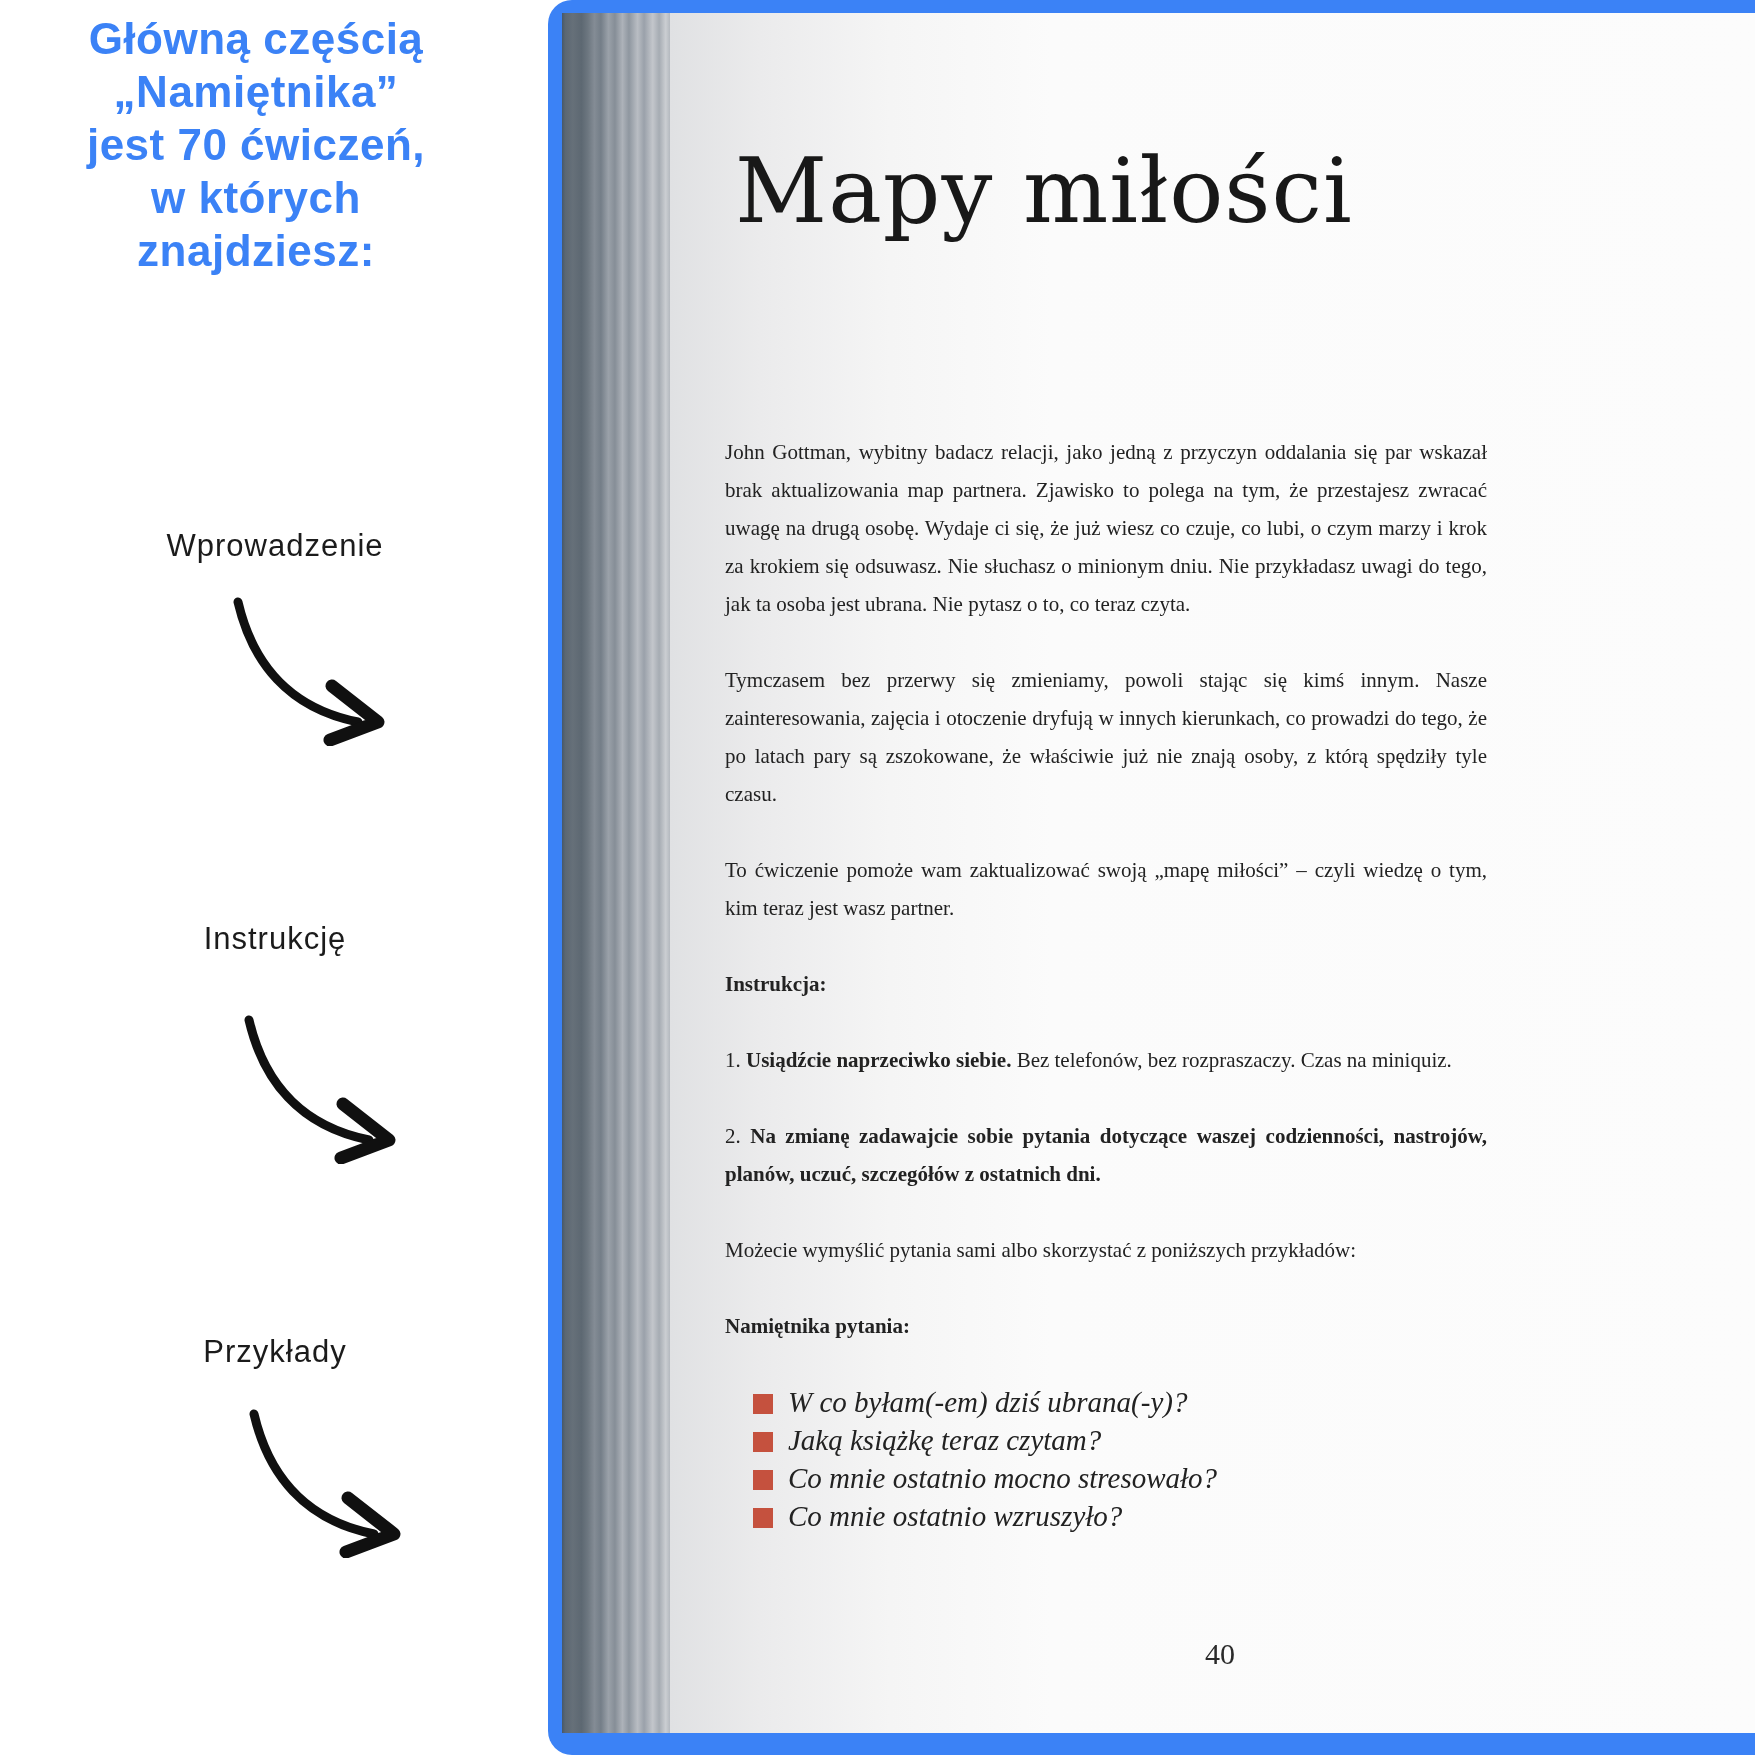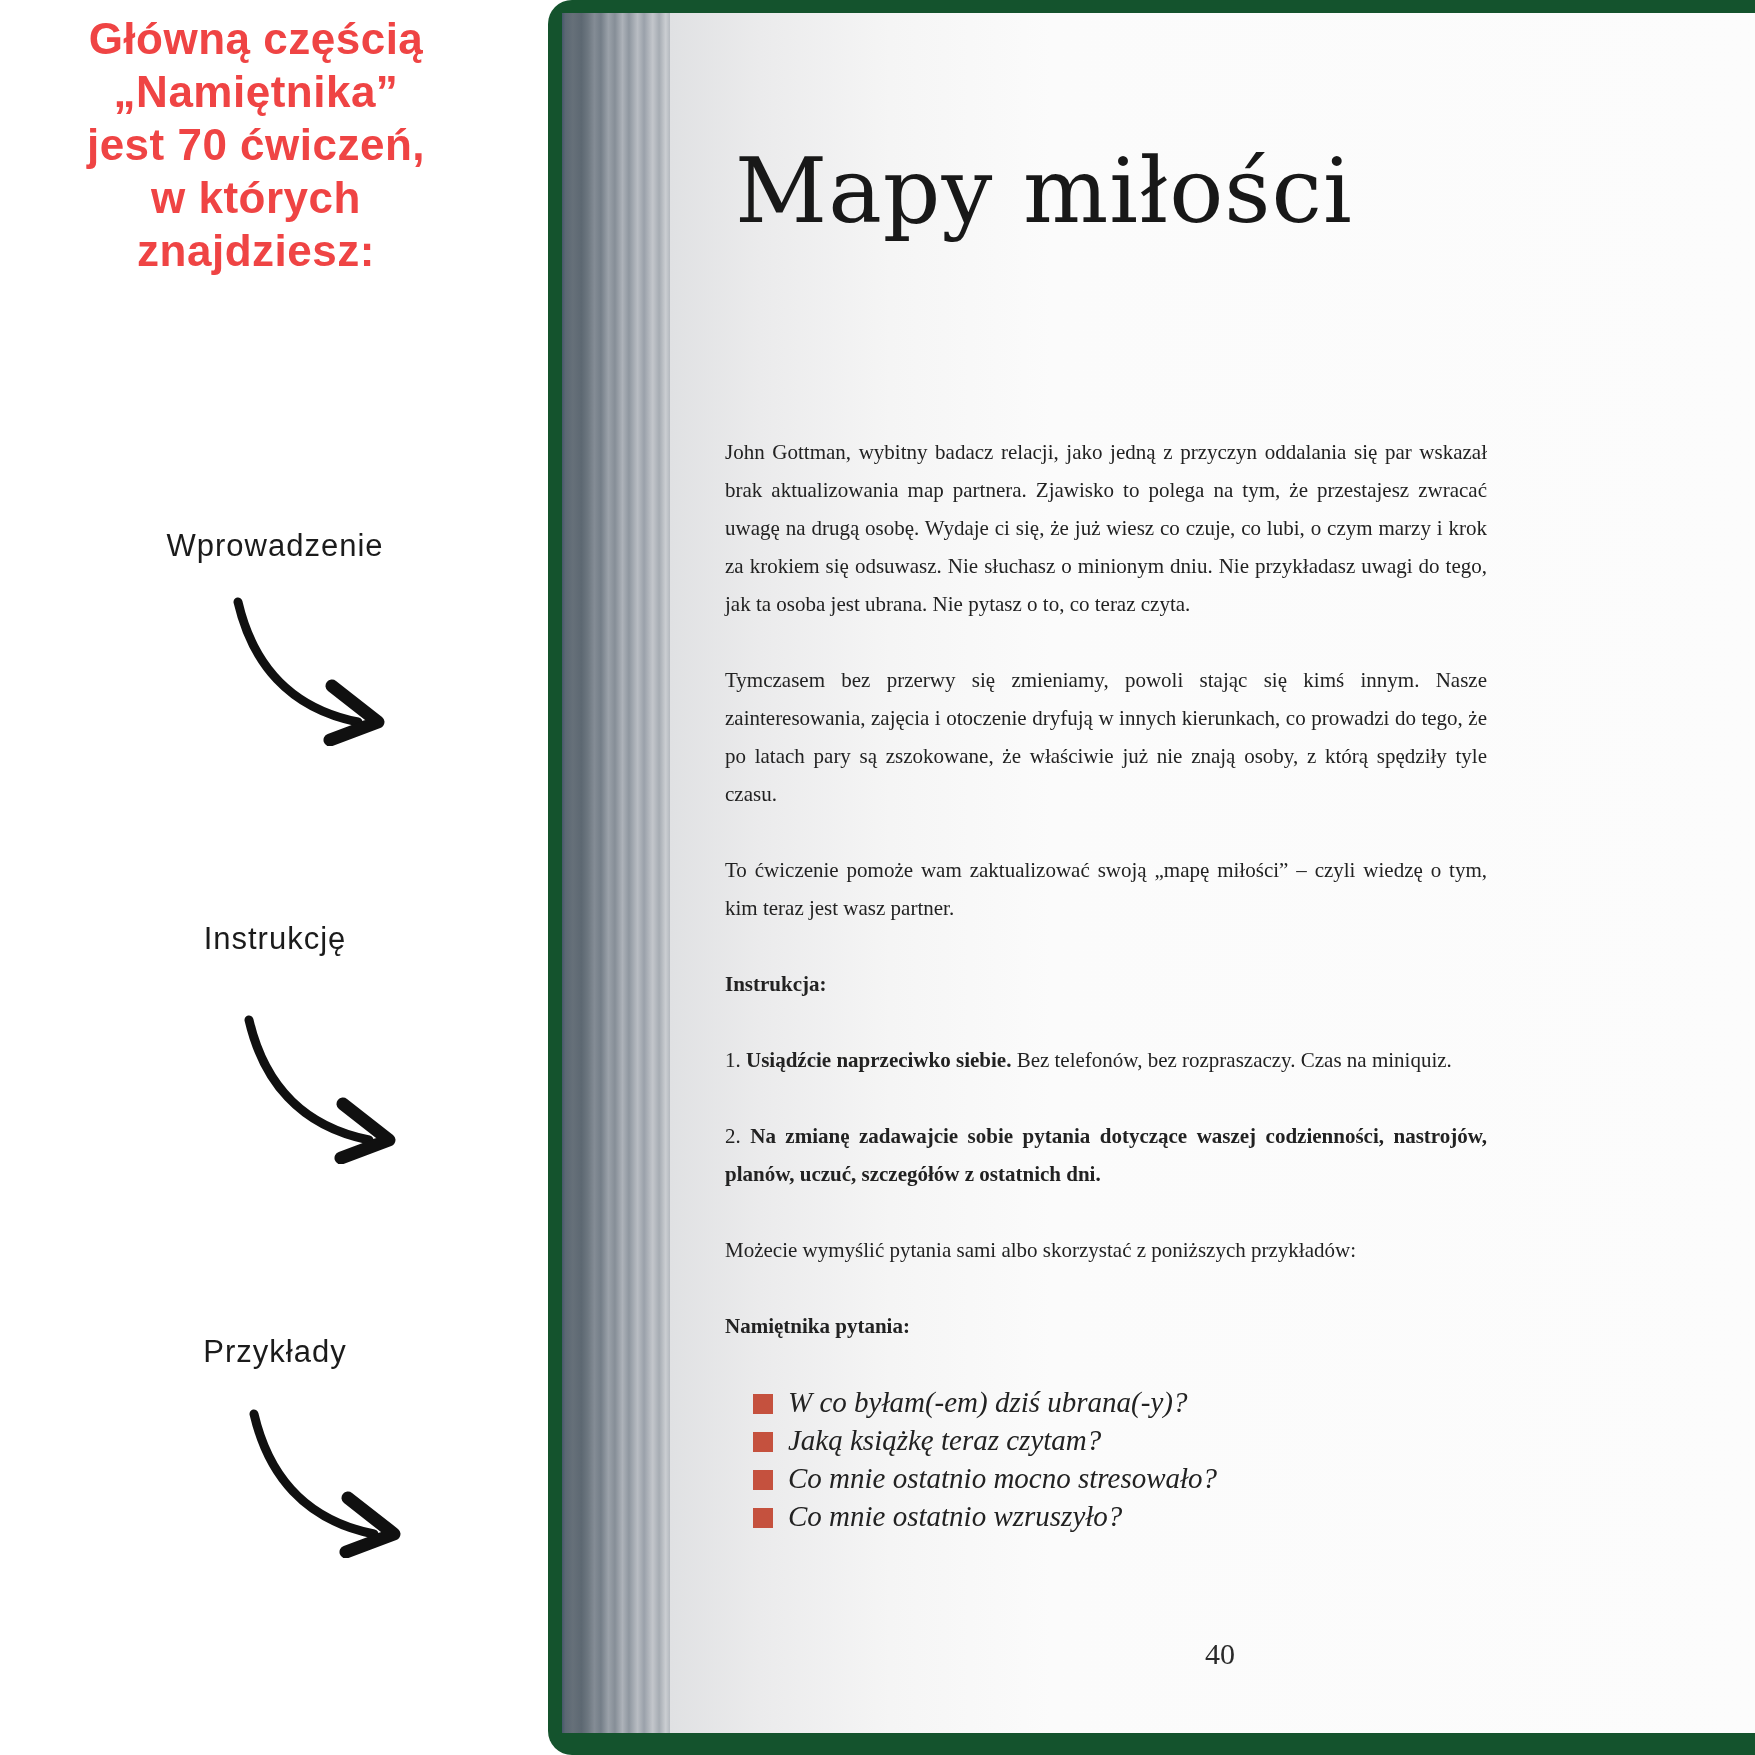--- a/index.html
+++ b/index.html
@@ -16,7 +16,7 @@
     position:absolute;left:38px;top:12px;width:436px;
     text-align:center;
     font-weight:700;font-size:44px;line-height:53px;
-    letter-spacing:.5px;color:#ef4444;
+    letter-spacing:.5px;color:#3b82f6;
     white-space:pre-line;
   }
   .anno-label{

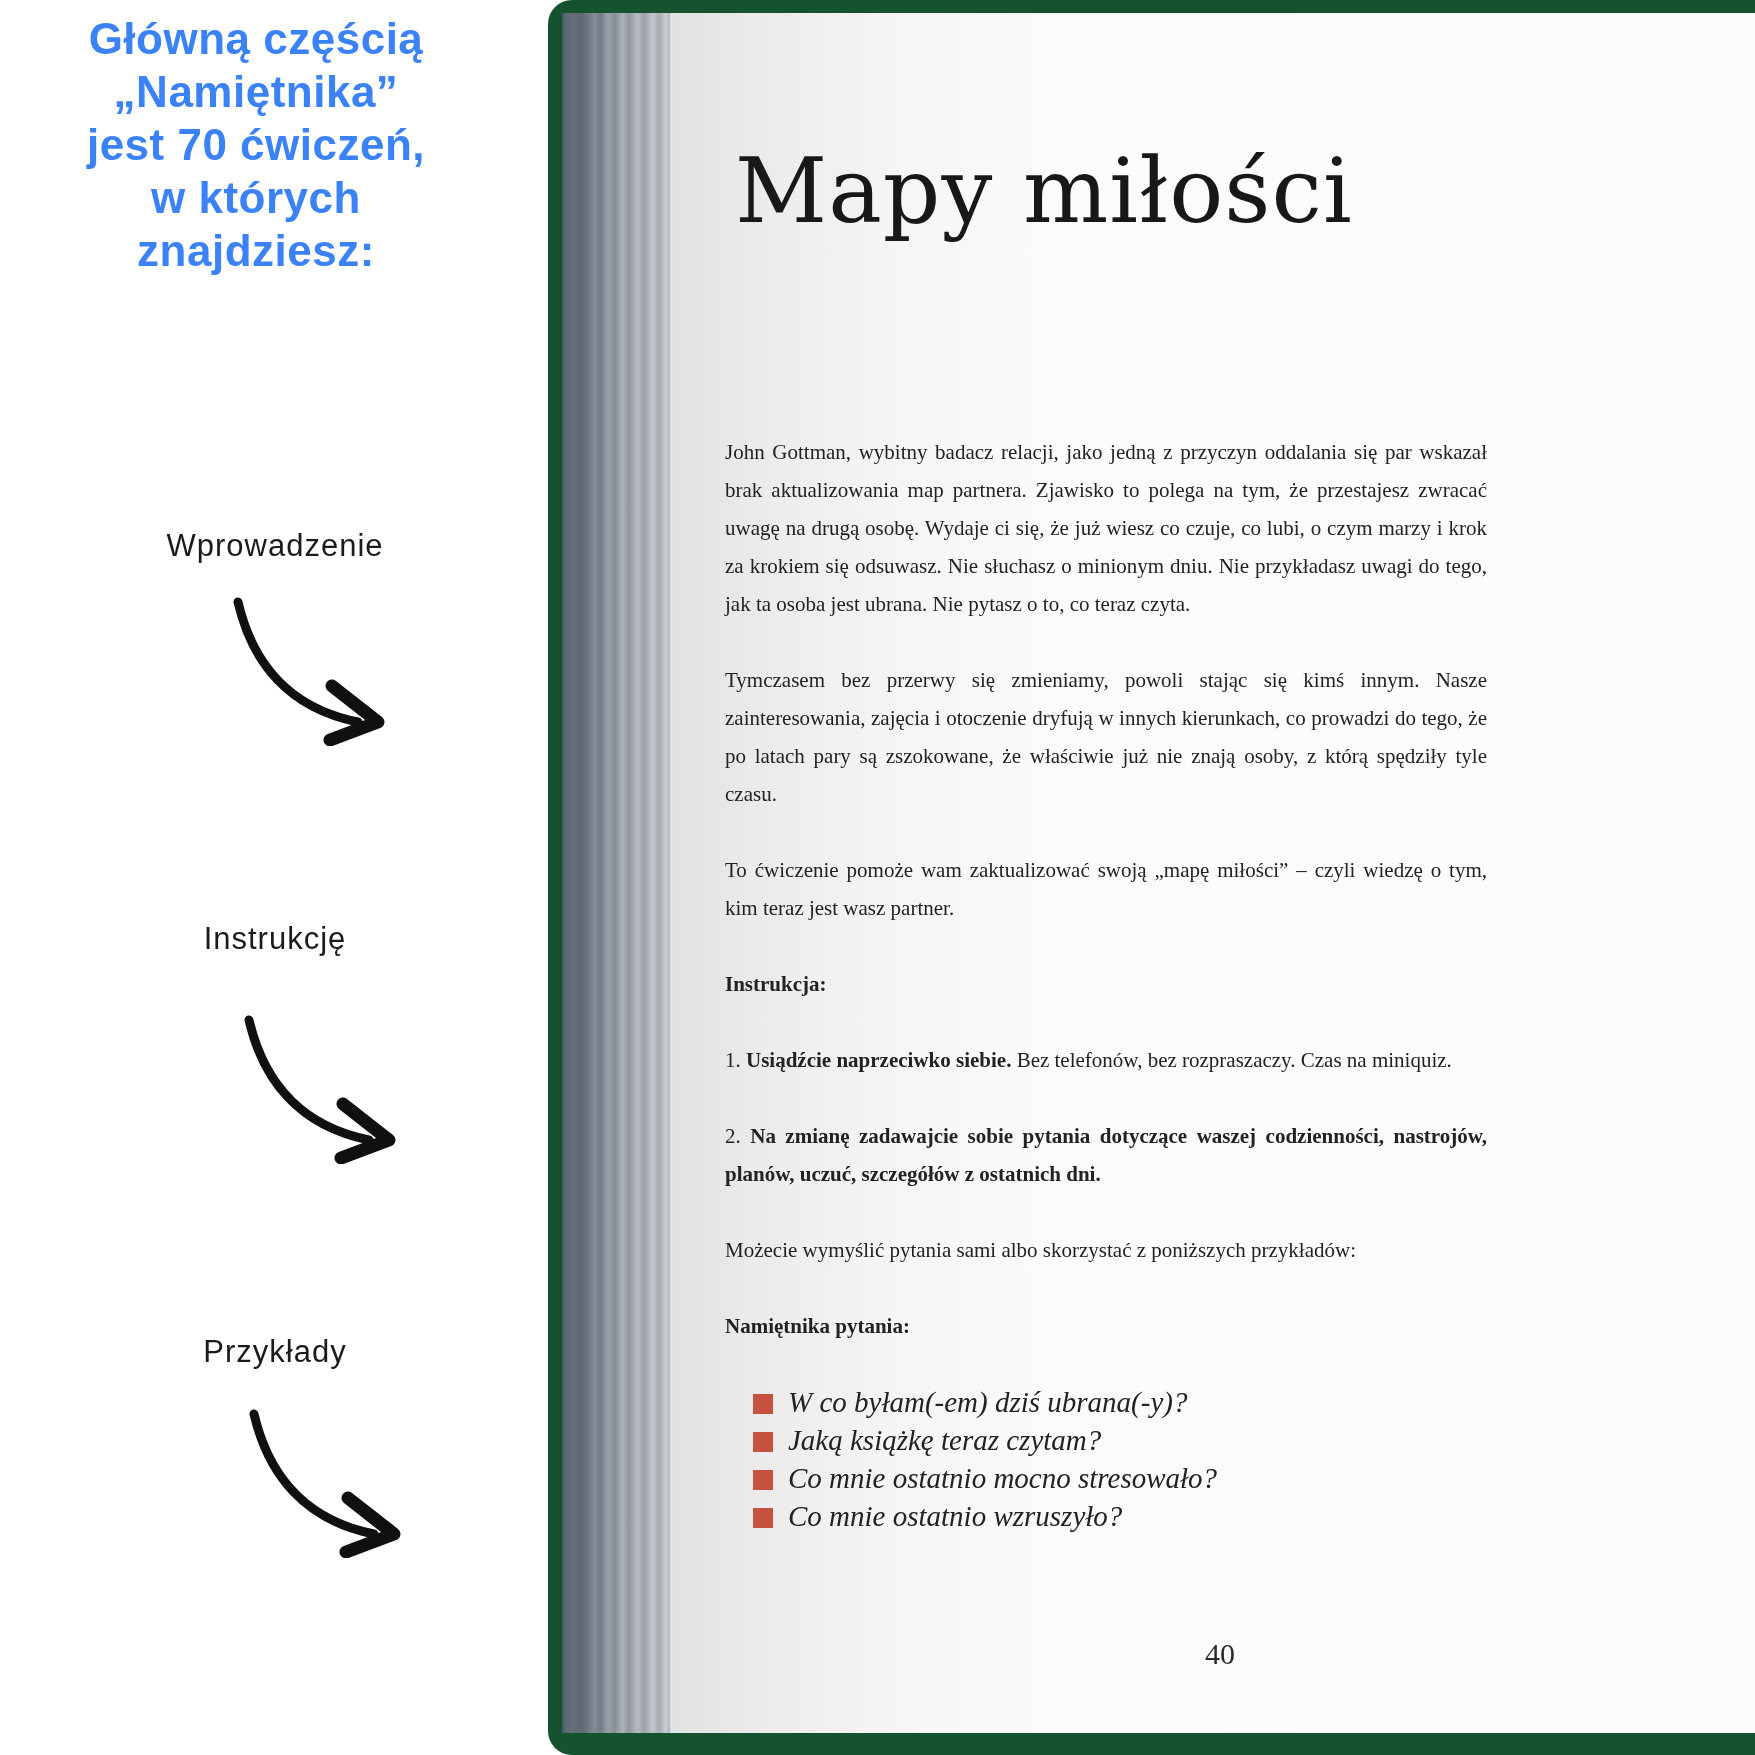--- a/index.html
+++ b/index.html
@@ -36,7 +36,7 @@
   
   .book{
     position:absolute;left:548px;top:0;right:0;bottom:0;
-    background:#14532d;
+    background:#3b82f6;
     border-radius:24px 0 0 24px;
     padding:13px 0 22px 14px;
     box-sizing:border-box;

